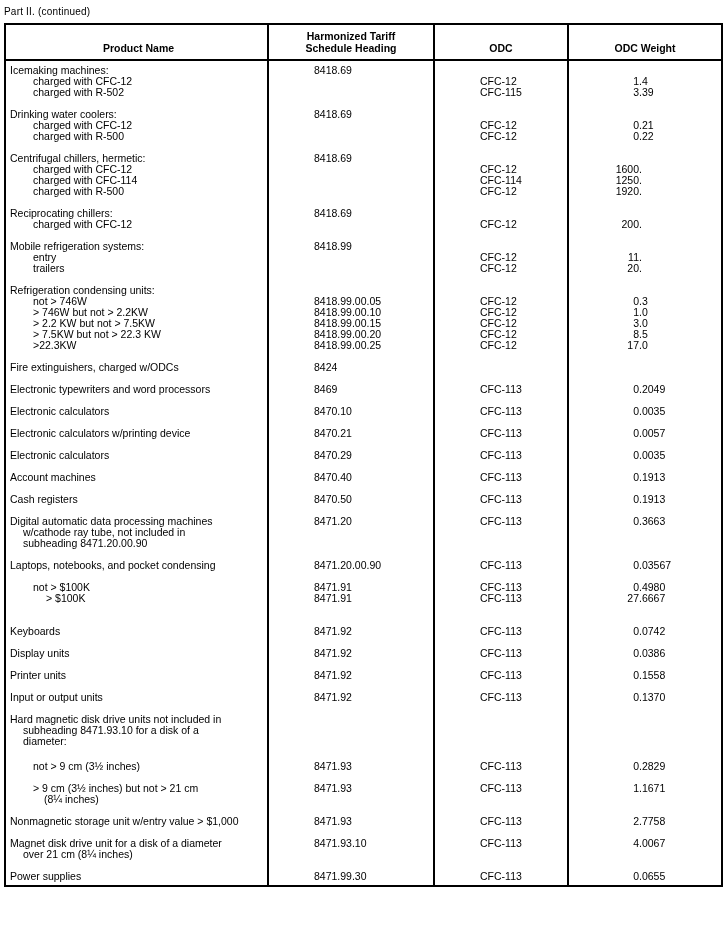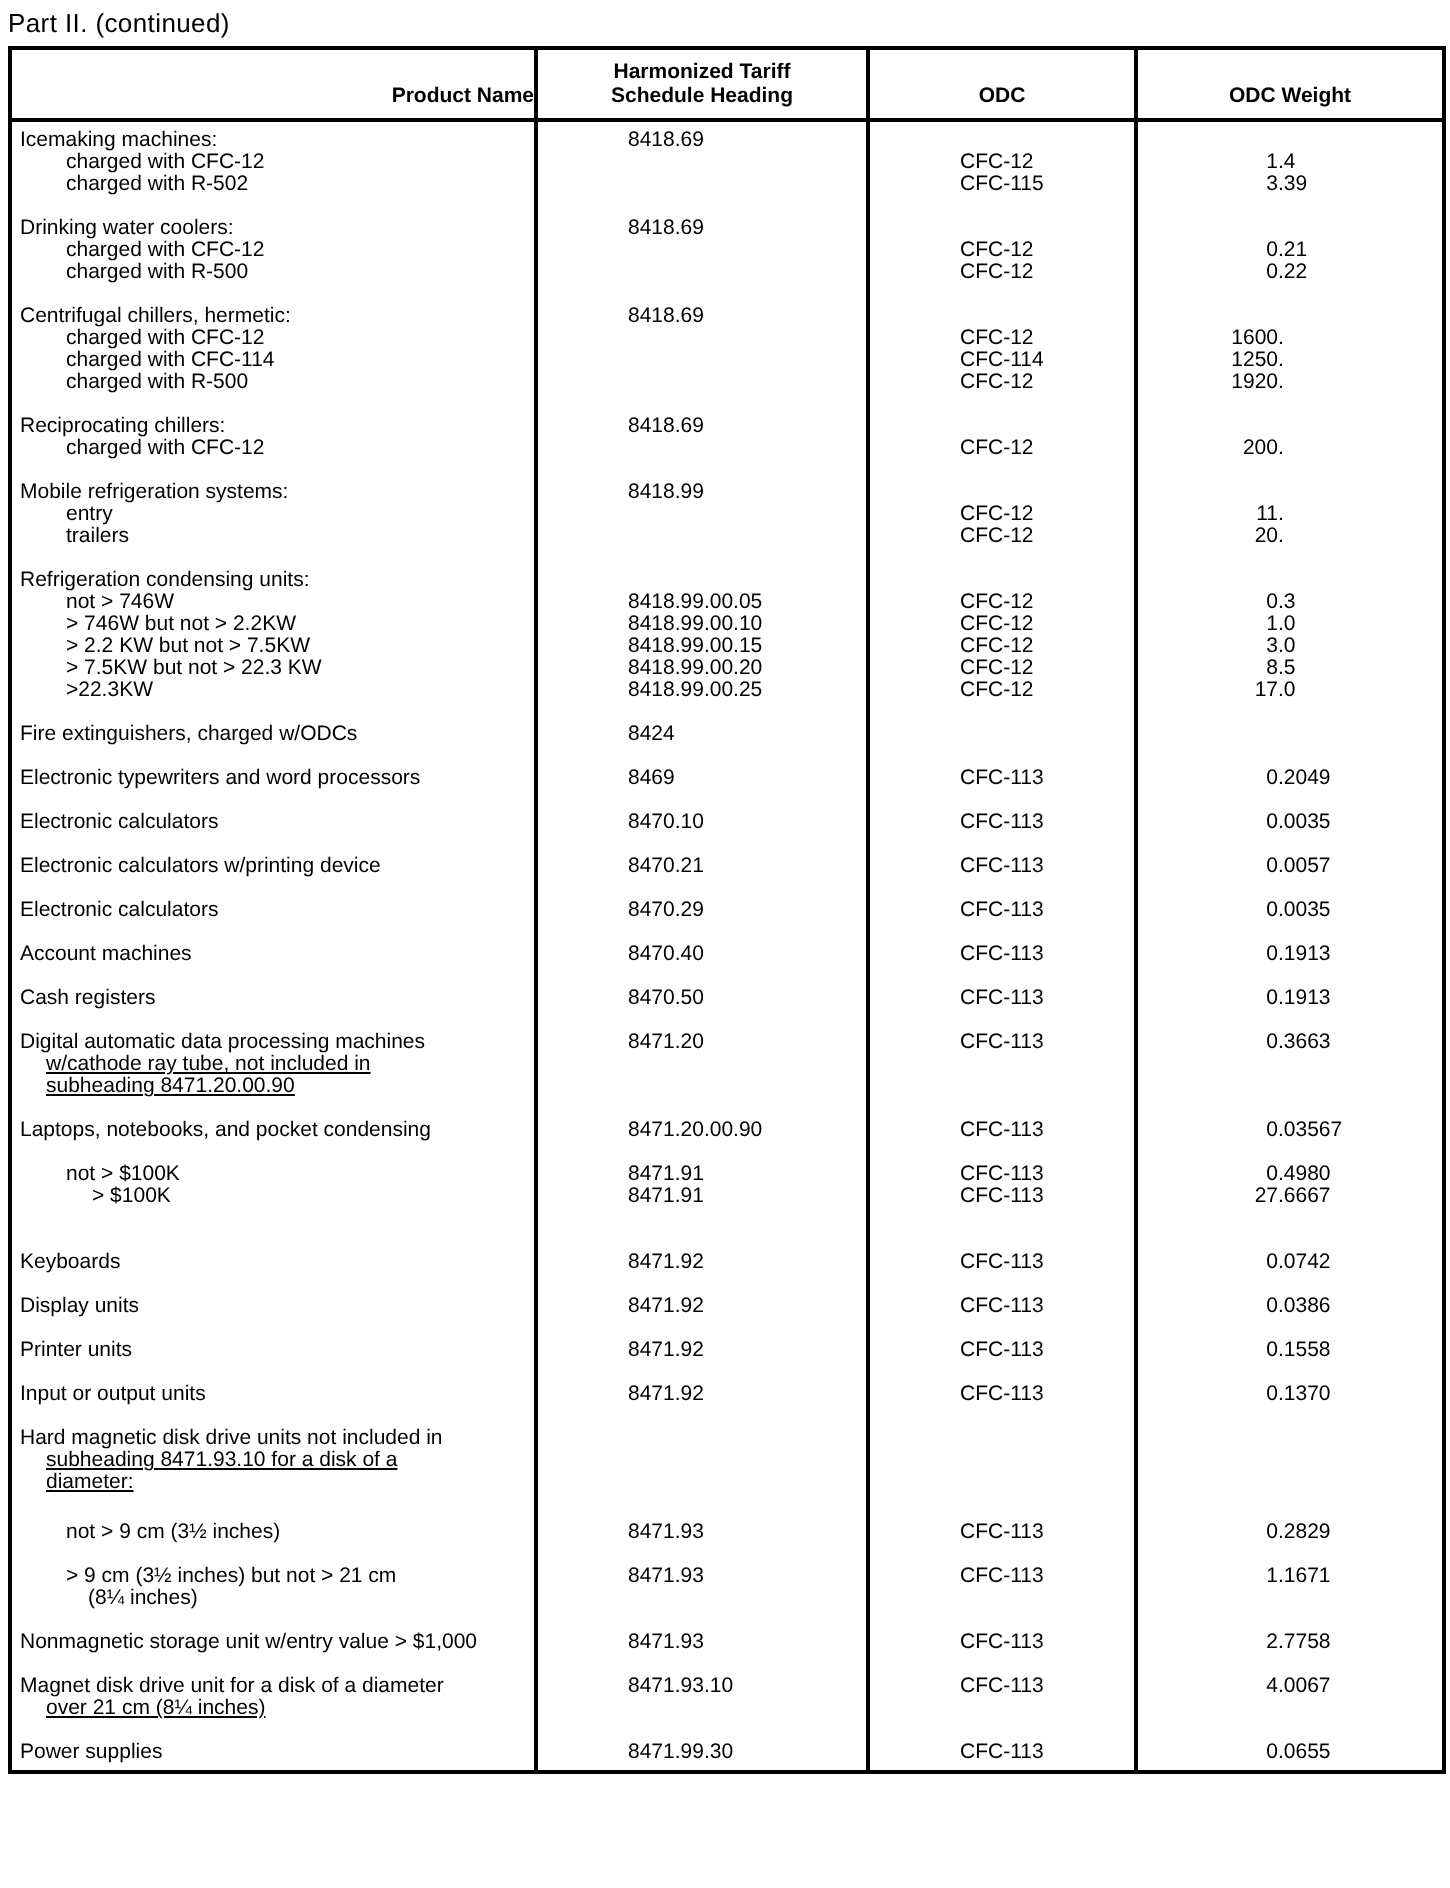--- a/index.html
+++ b/index.html
@@ -12,7 +12,7 @@
     overflow: hidden;
   }
   .page-title {
-    font-size: 13px;
+    font-size: 10px;
     line-height: 15px;
     padding: 4px 16px 4px 4px;
     letter-spacing: 0.2px;

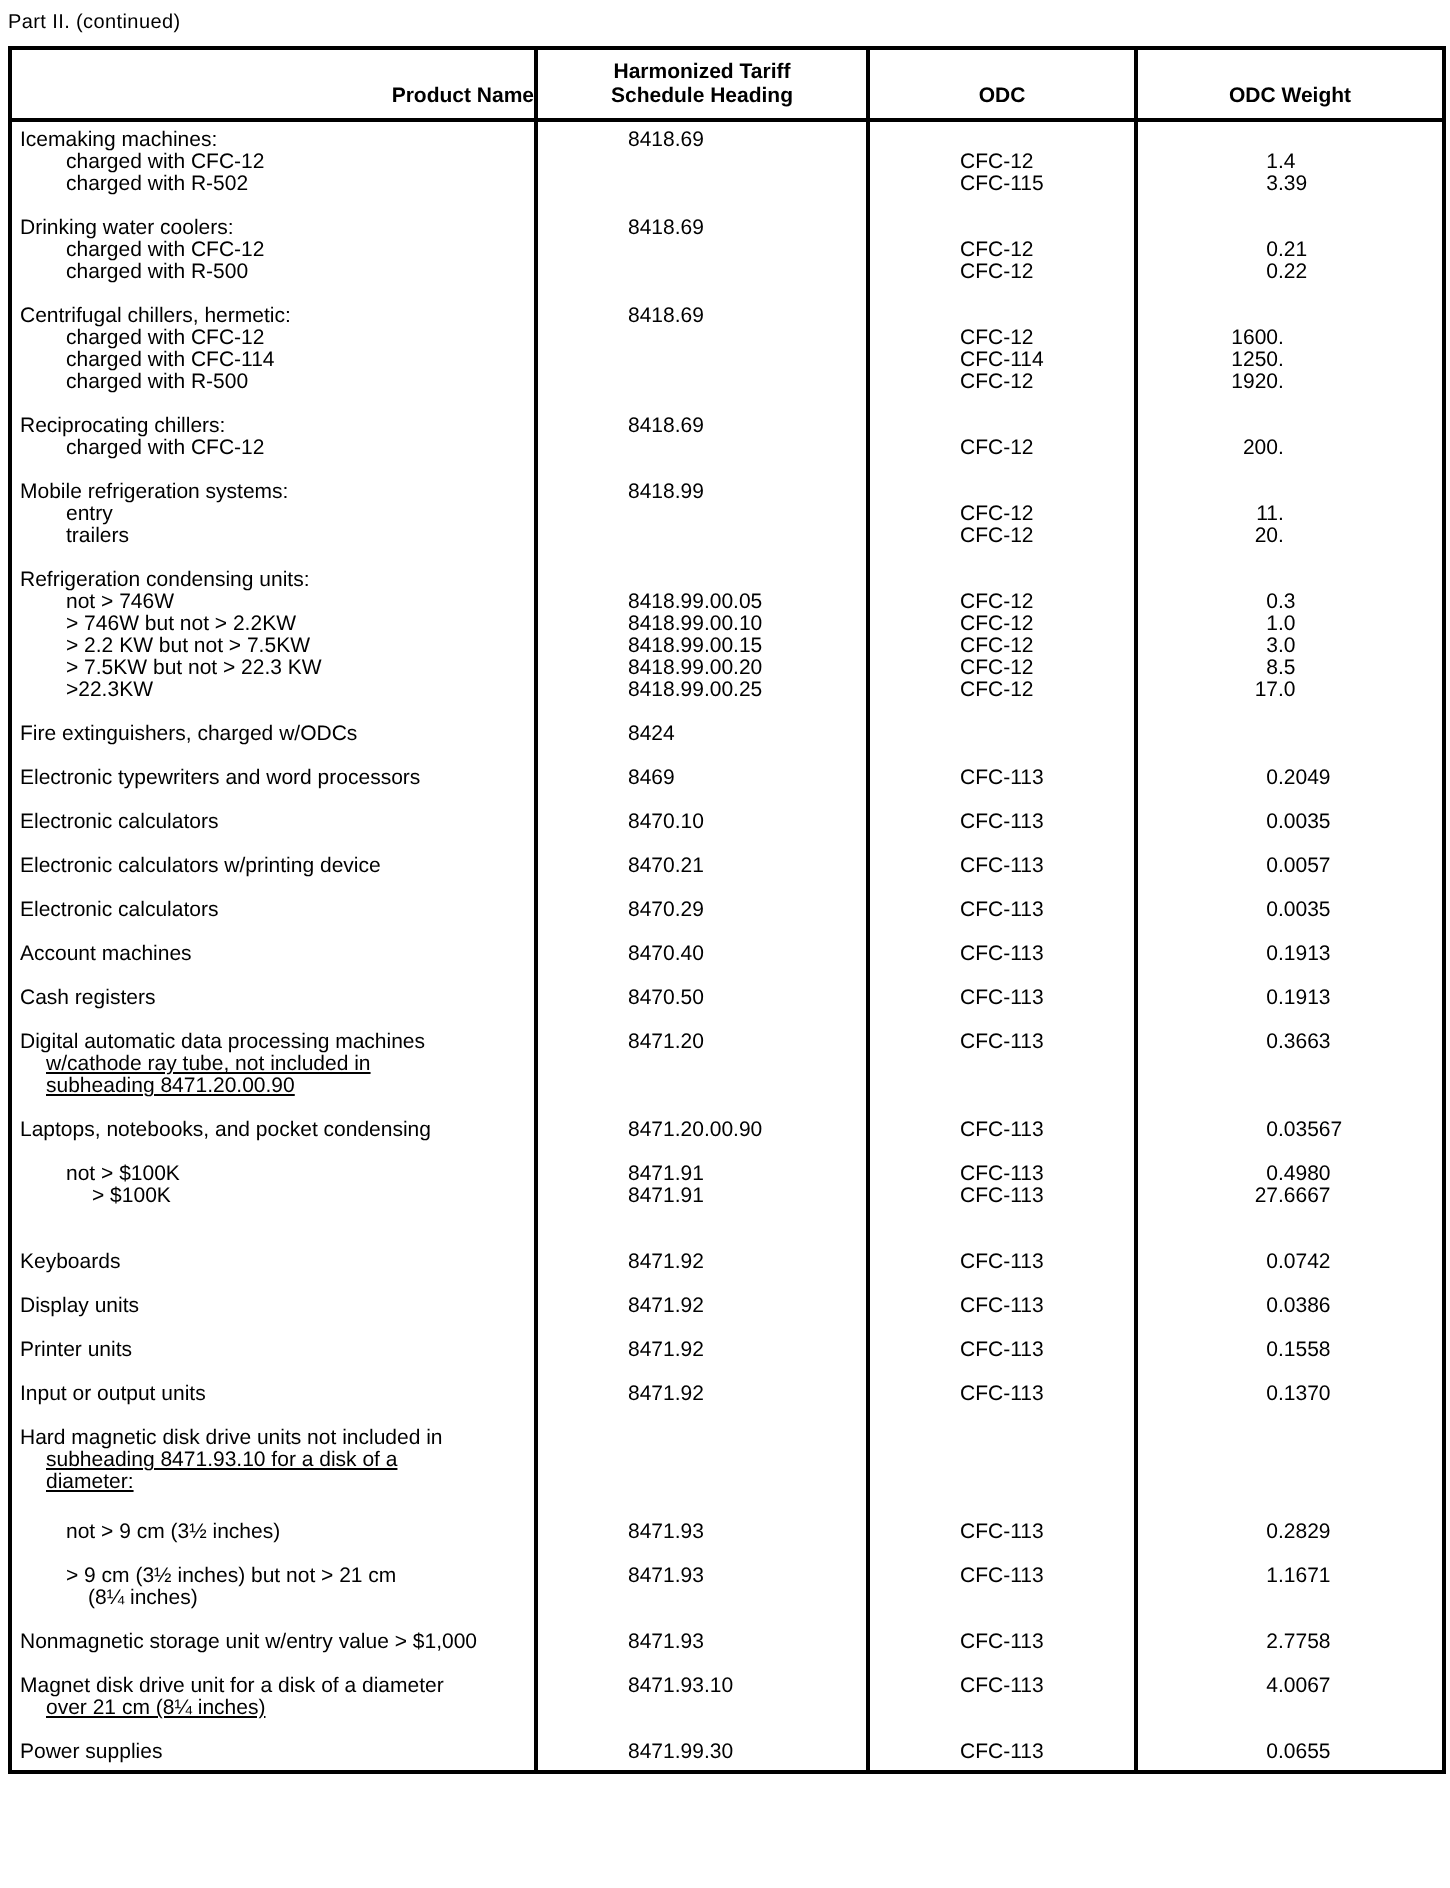--- a/index.html
+++ b/index.html
@@ -44,7 +44,7 @@
     font-weight: bold;
     line-height: 12px;
   }
-  th.product { text-align: right; padding-left: 4px; }
+  th.product { text-align: center; padding-left: 4px; }
   th.hts, th.odc, th.wt { text-align: center; }
 
   tbody tr.line { height: 11px; }

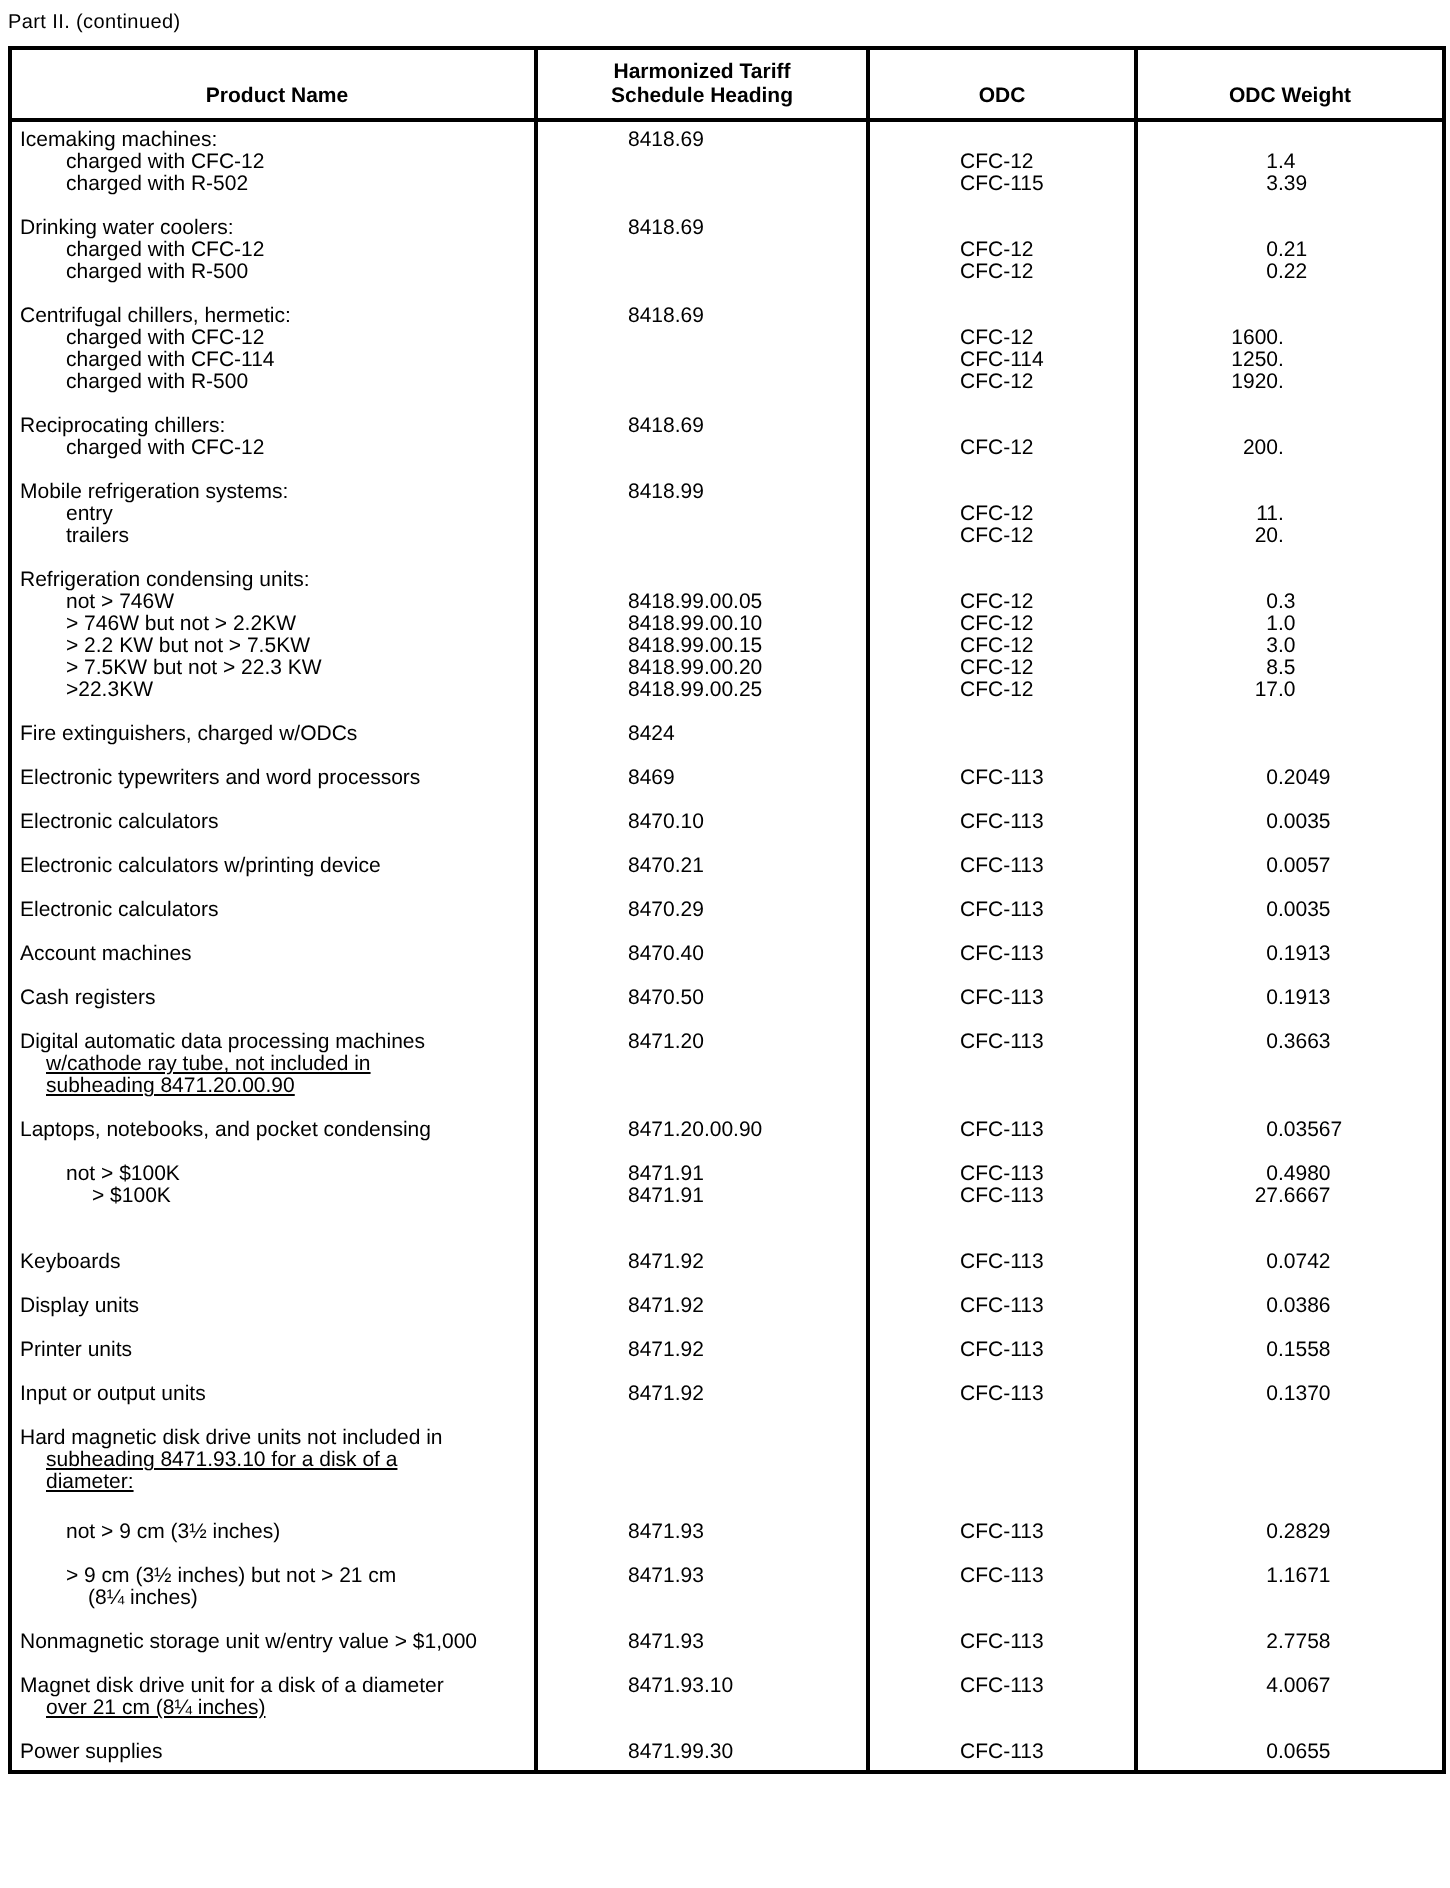--- a/index.html
+++ b/index.html
@@ -57,7 +57,7 @@
   td.product { text-align: left; padding-left: 4px; }
   td.product.ind1  { padding-left: 27px; }
   td.product.ind2  { padding-left: 40px; }
-  td.product.cont0 { padding-left: 17px; text-decoration: underline; }
+  td.product.cont0 { padding-left: 17px; }
   td.product.cont1 { padding-left: 38px; margin-left: 16px; }
   td.hts { text-align: left; padding-left: 45px; }
   td.odc { text-align: left; padding-left: 45px; }

